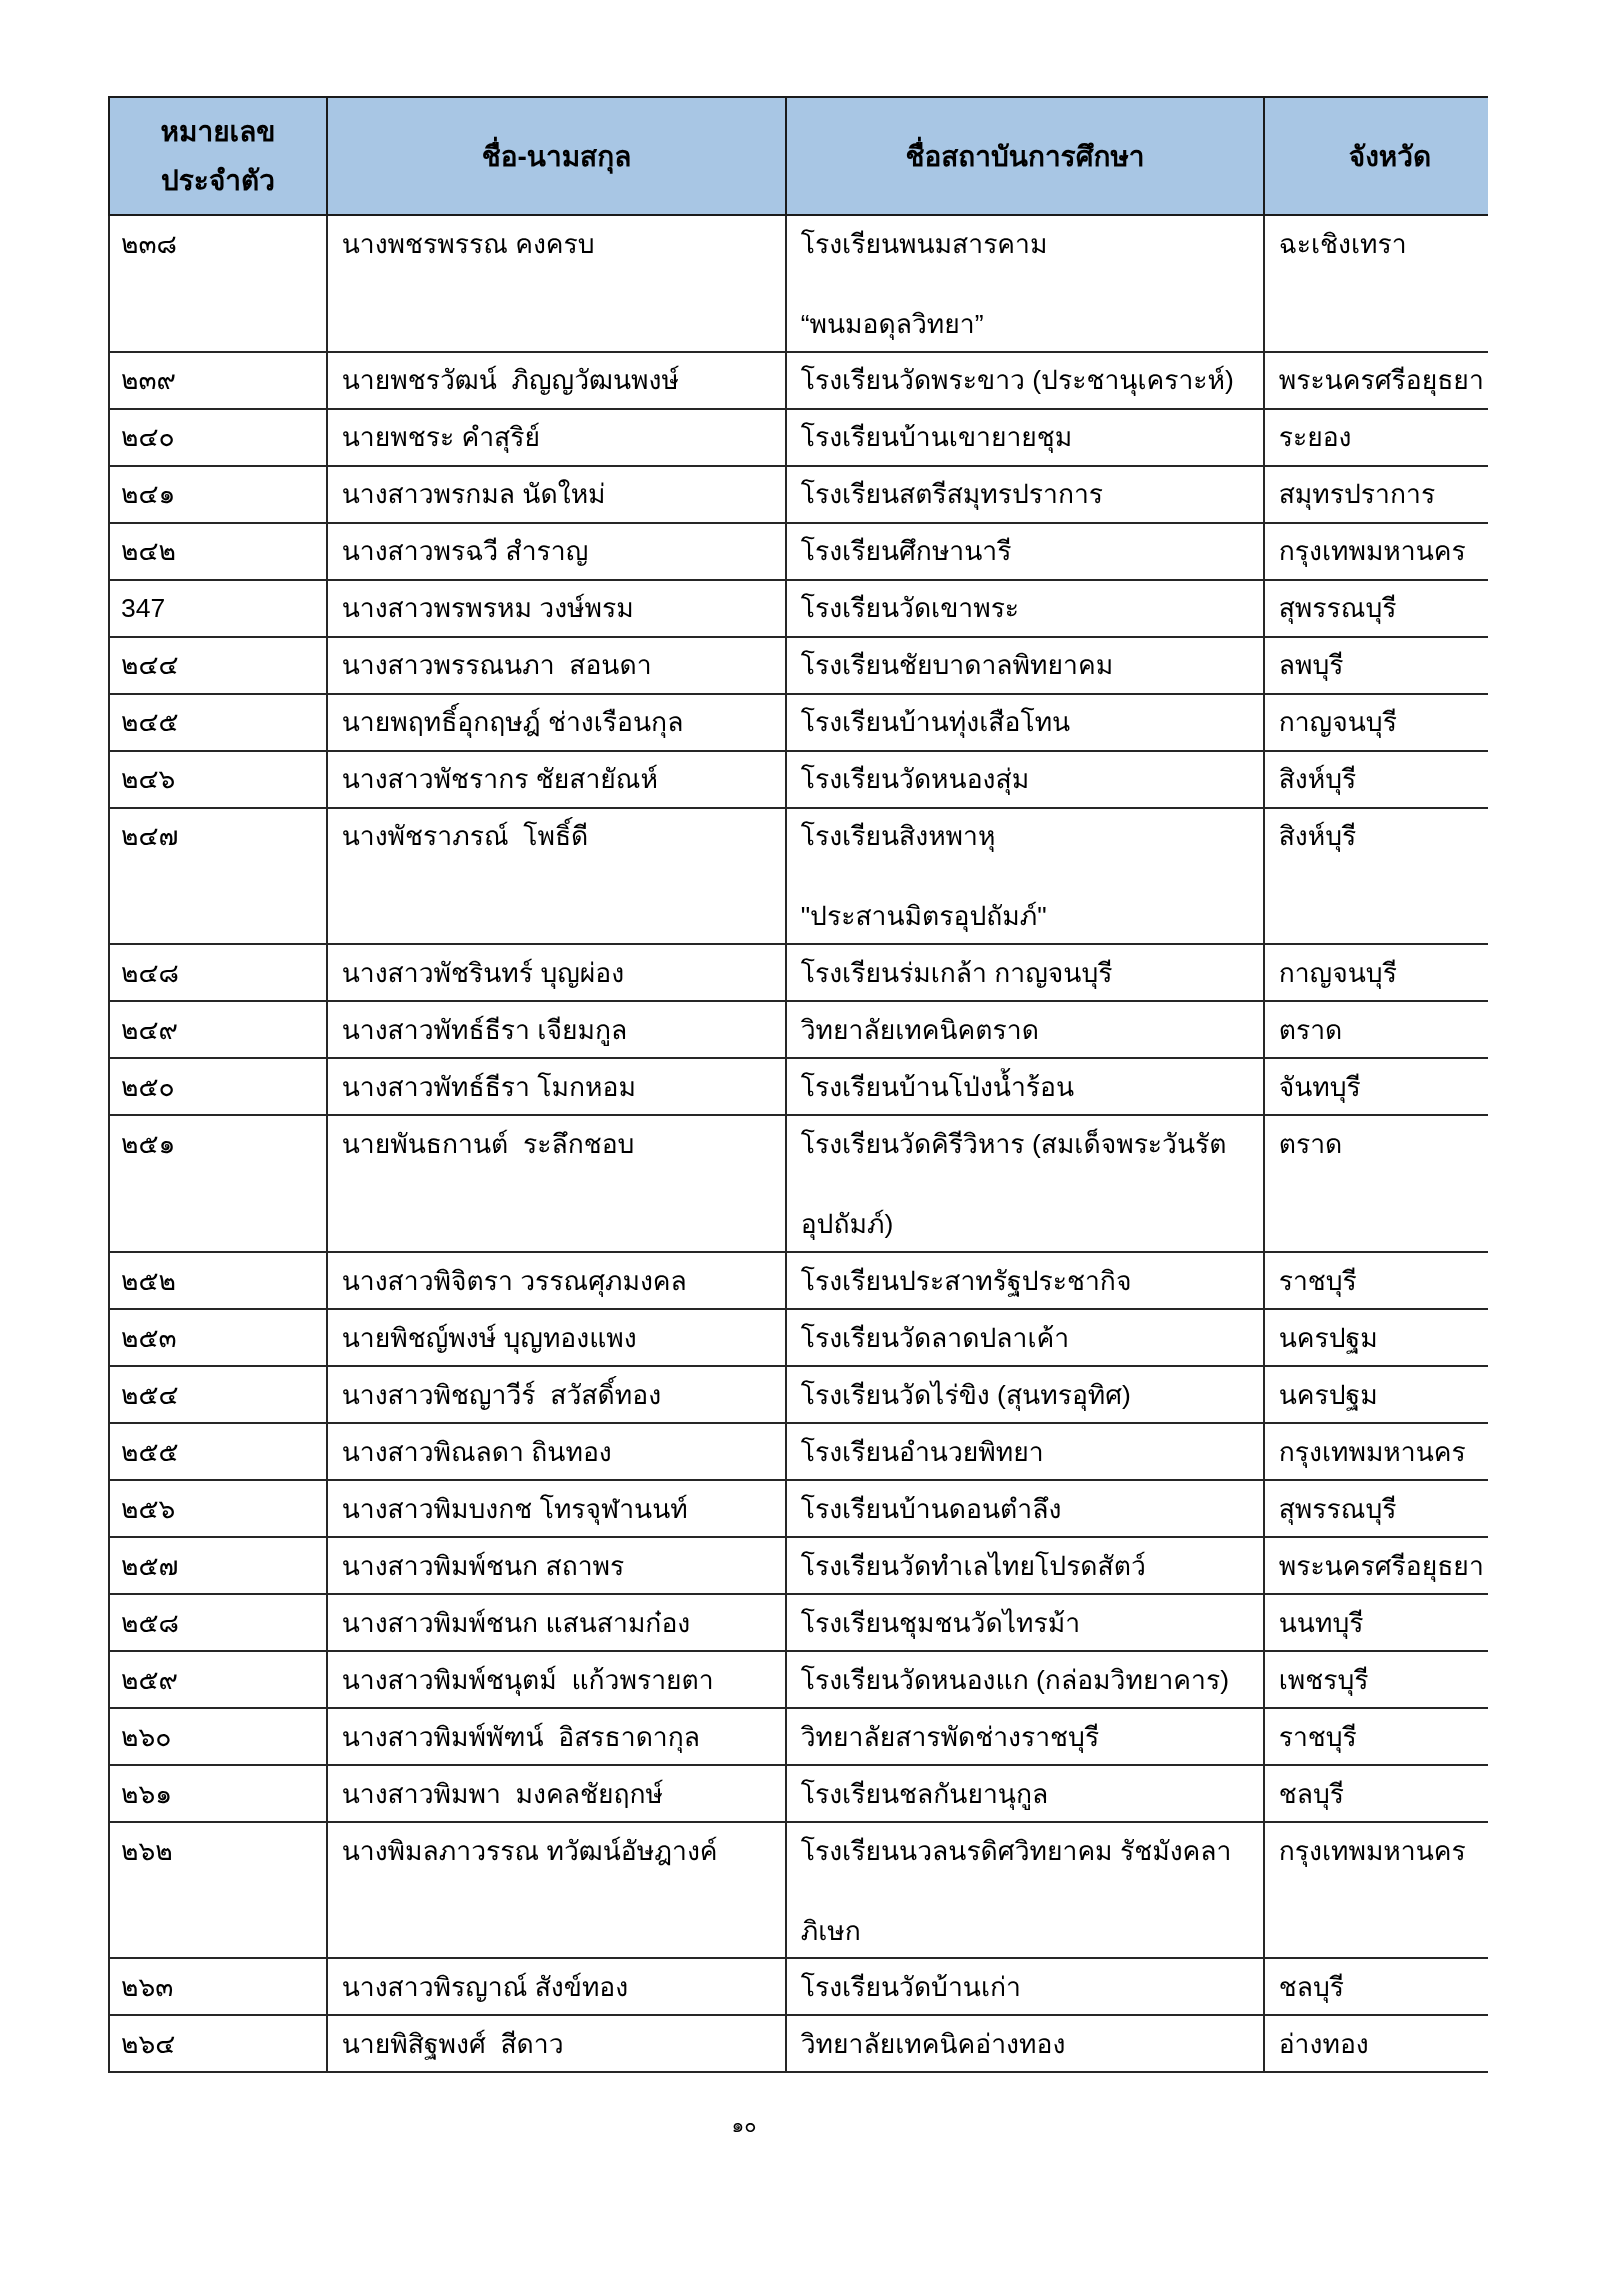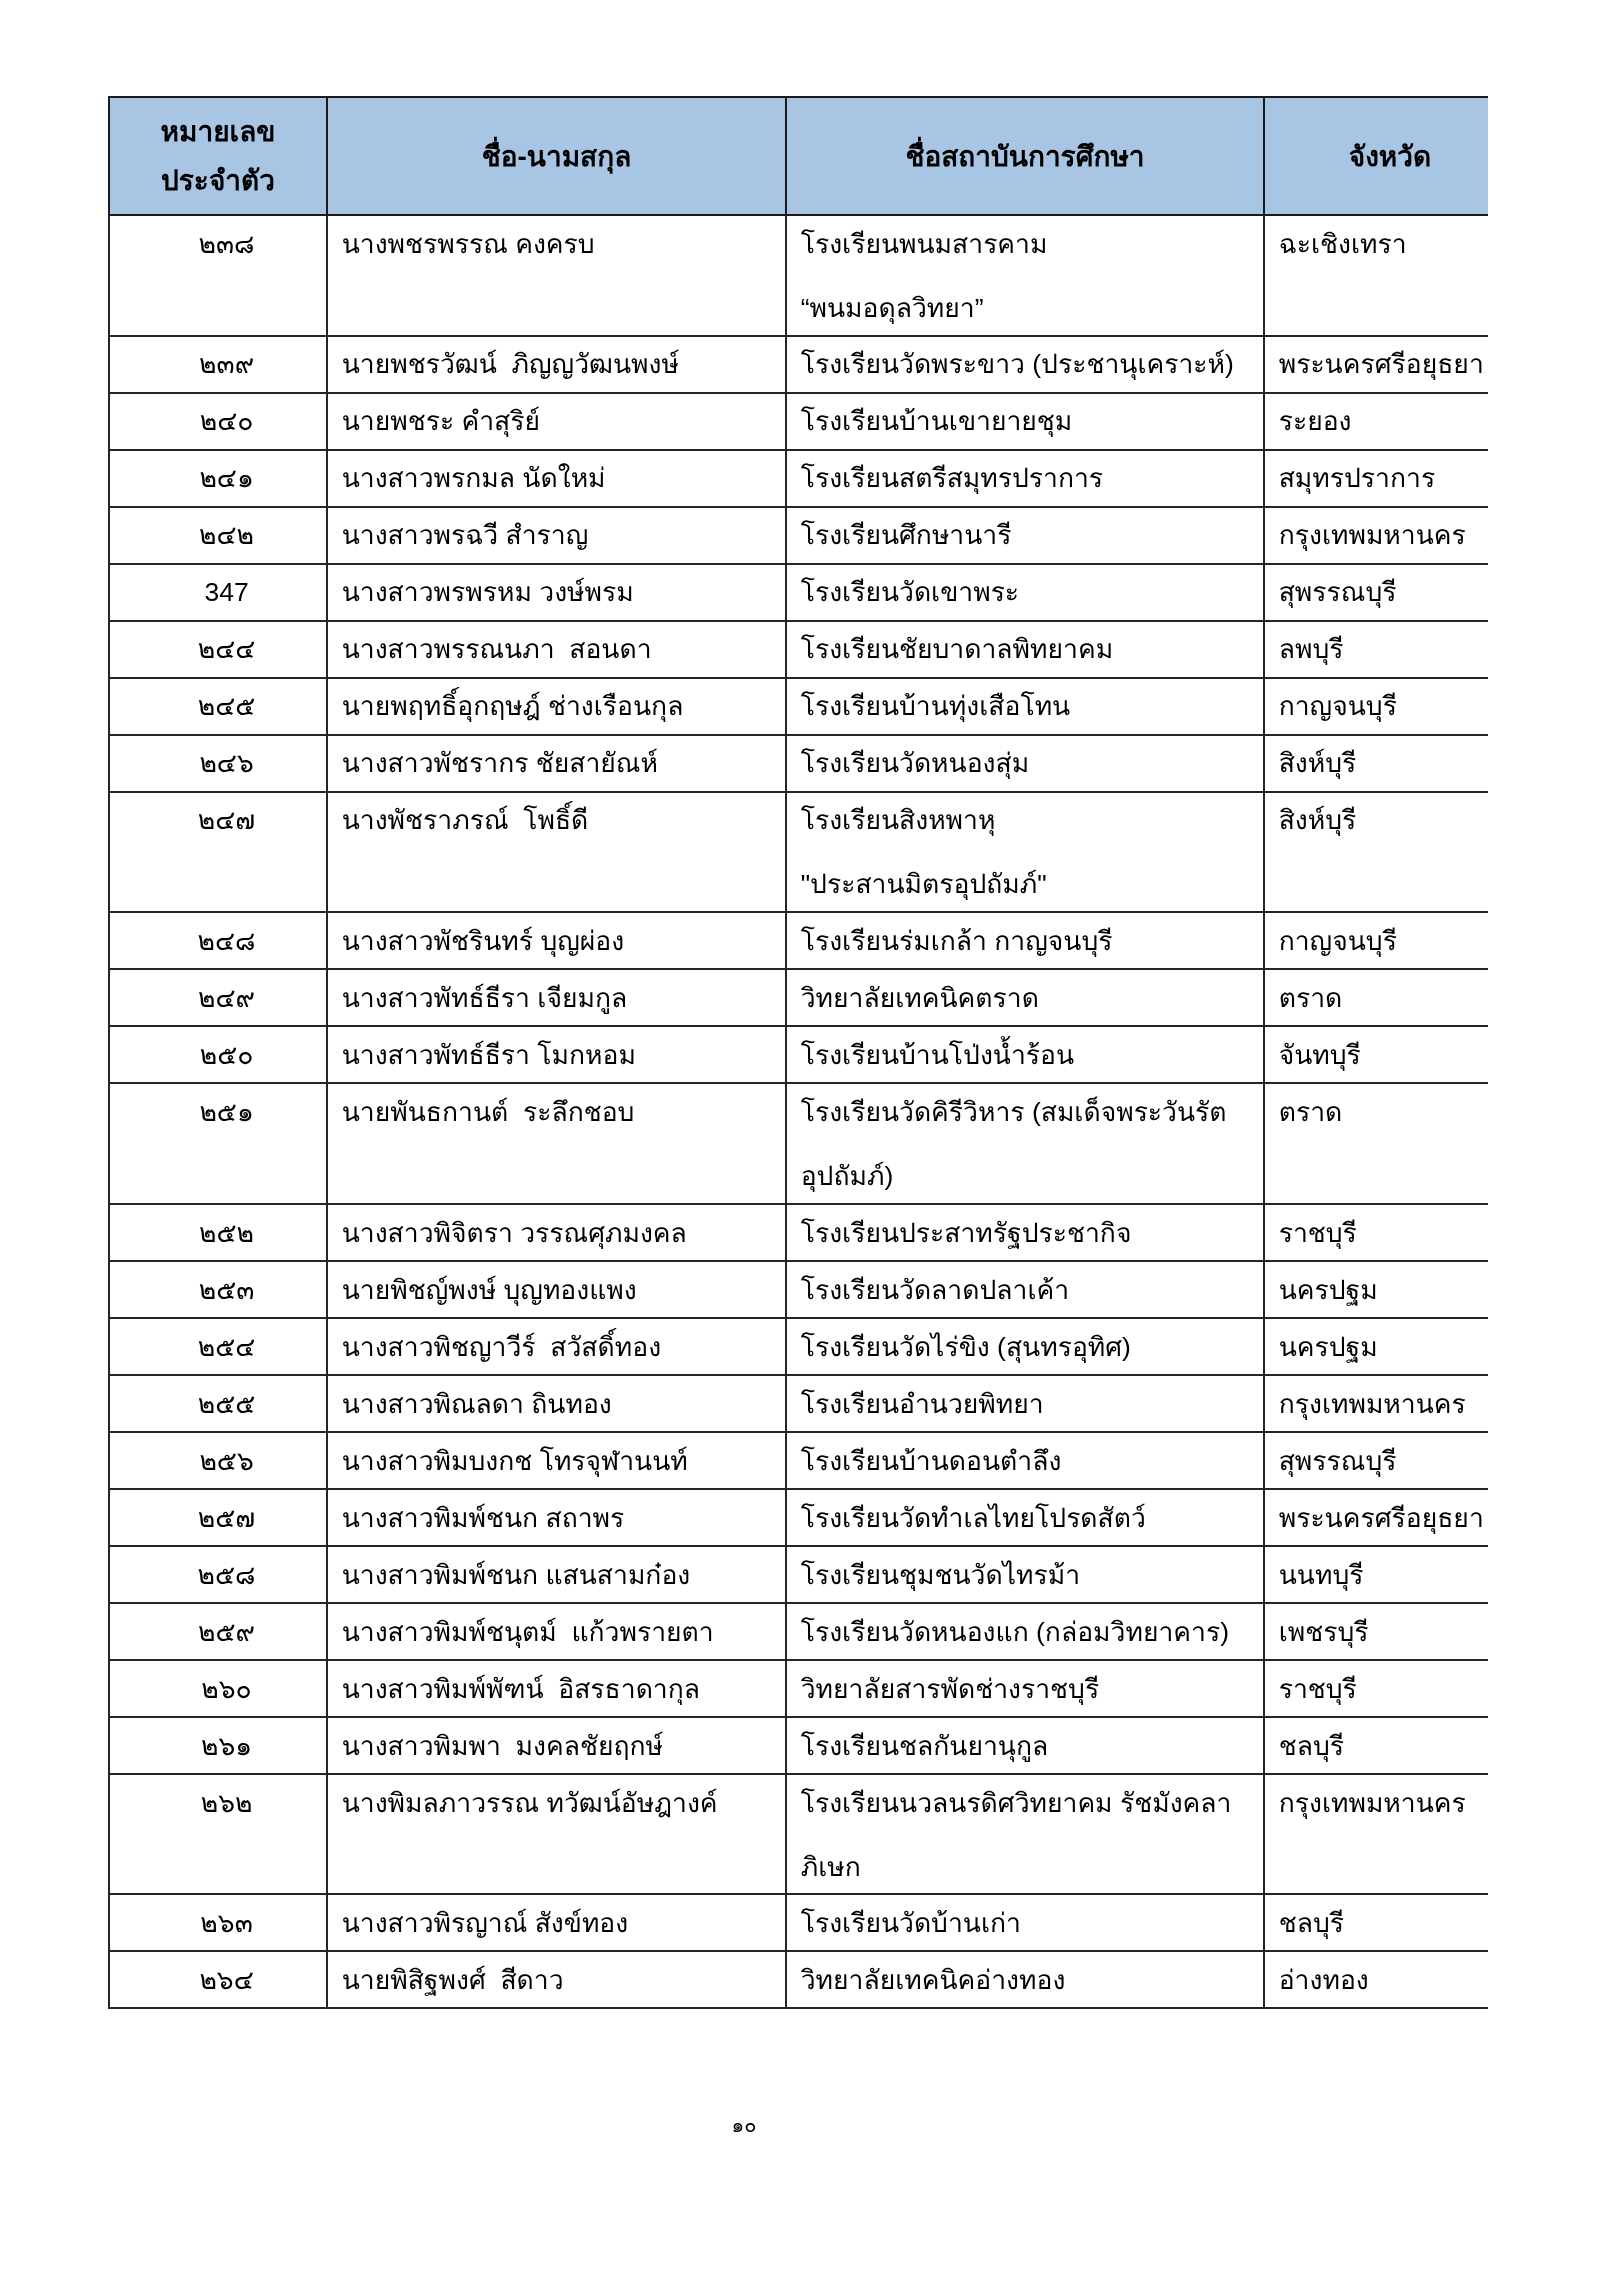--- a/index.html
+++ b/index.html
@@ -48,7 +48,7 @@
     white-space: pre-wrap;
     overflow: hidden;
   }
-  td.c-id { text-align: center; padding-left: 21px; padding-right: 3.9px; }
+  td.c-id { padding-left: 11px; padding-right: 3.9px; }
   .inst-line + .inst-line { margin-top: 27px; }
   .page-number {
     position: absolute;

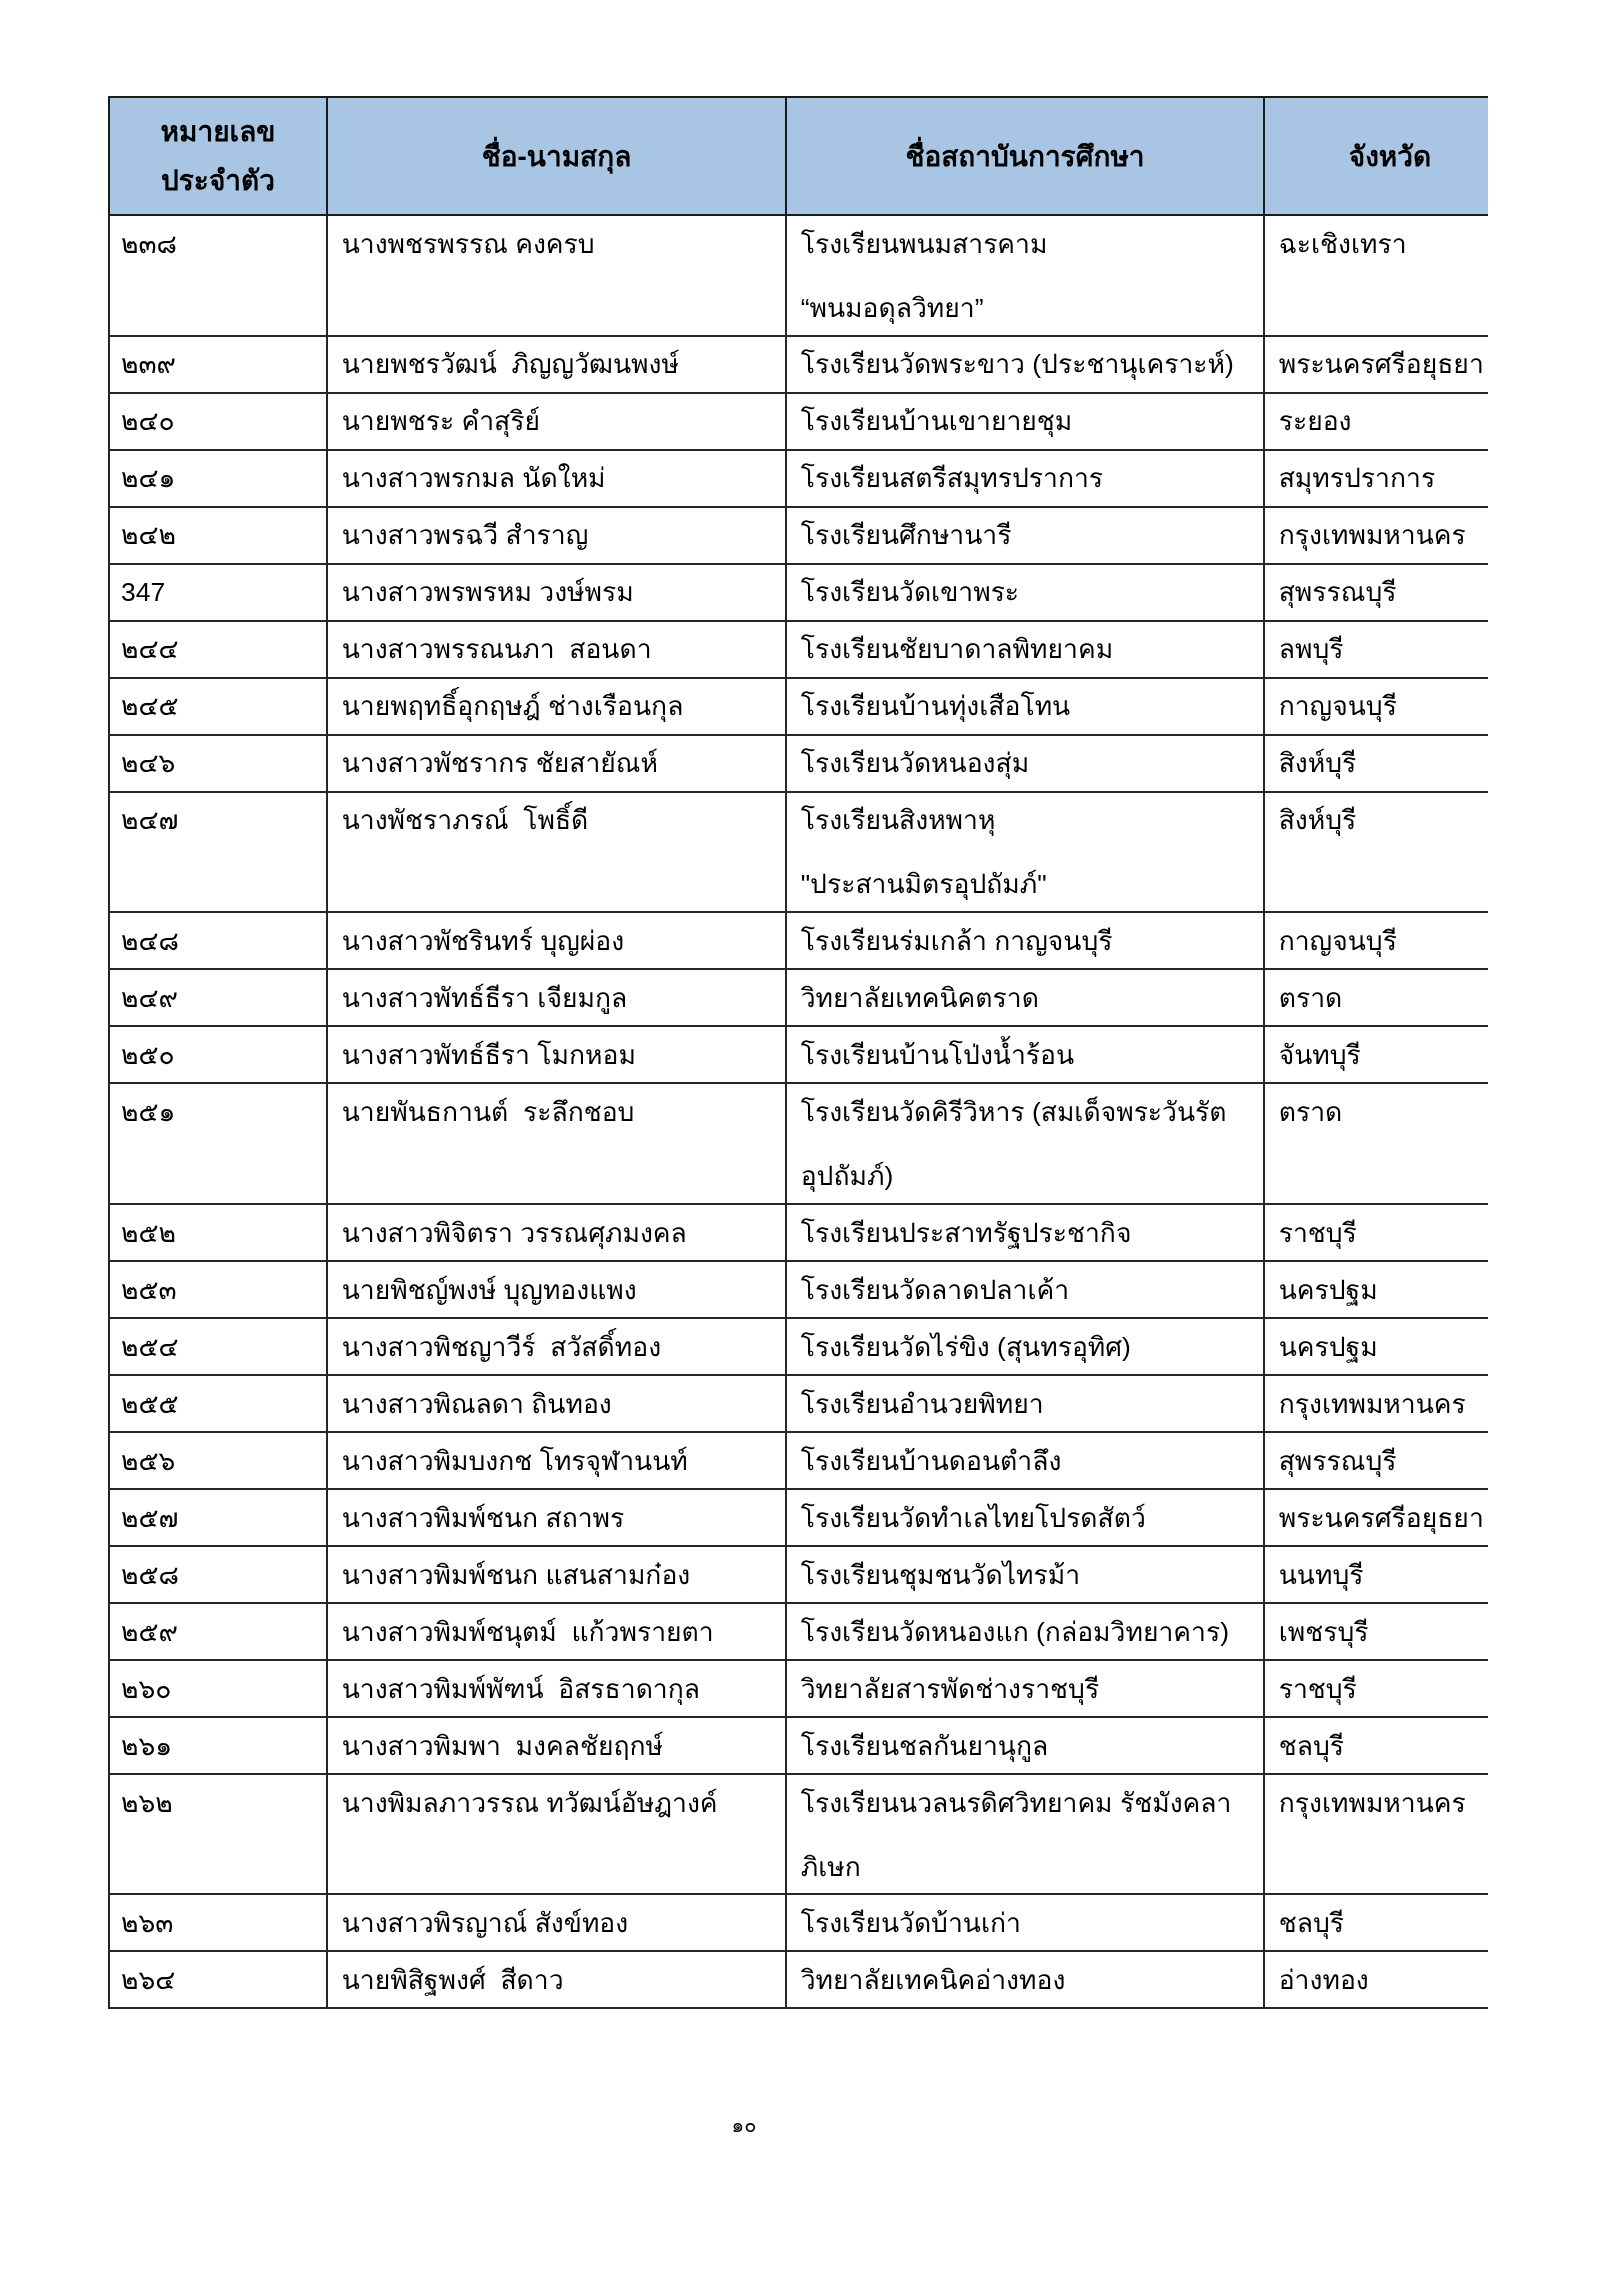--- a/index.html
+++ b/index.html
@@ -49,7 +49,7 @@
     overflow: hidden;
   }
   td.c-id { padding-left: 11px; padding-right: 3.9px; }
-  .inst-line + .inst-line { margin-top: 27px; }
+  .inst-line + .inst-line { margin-top: 43px; }
   .page-number {
     position: absolute;
     left: 0;

